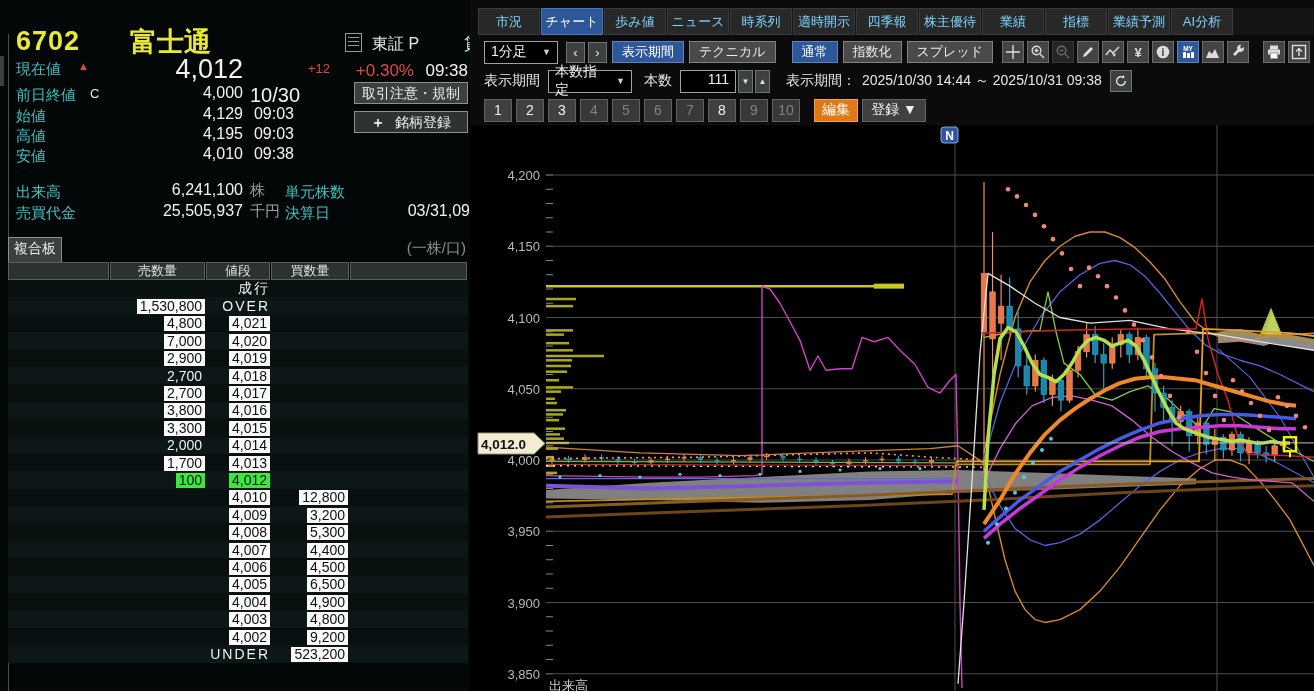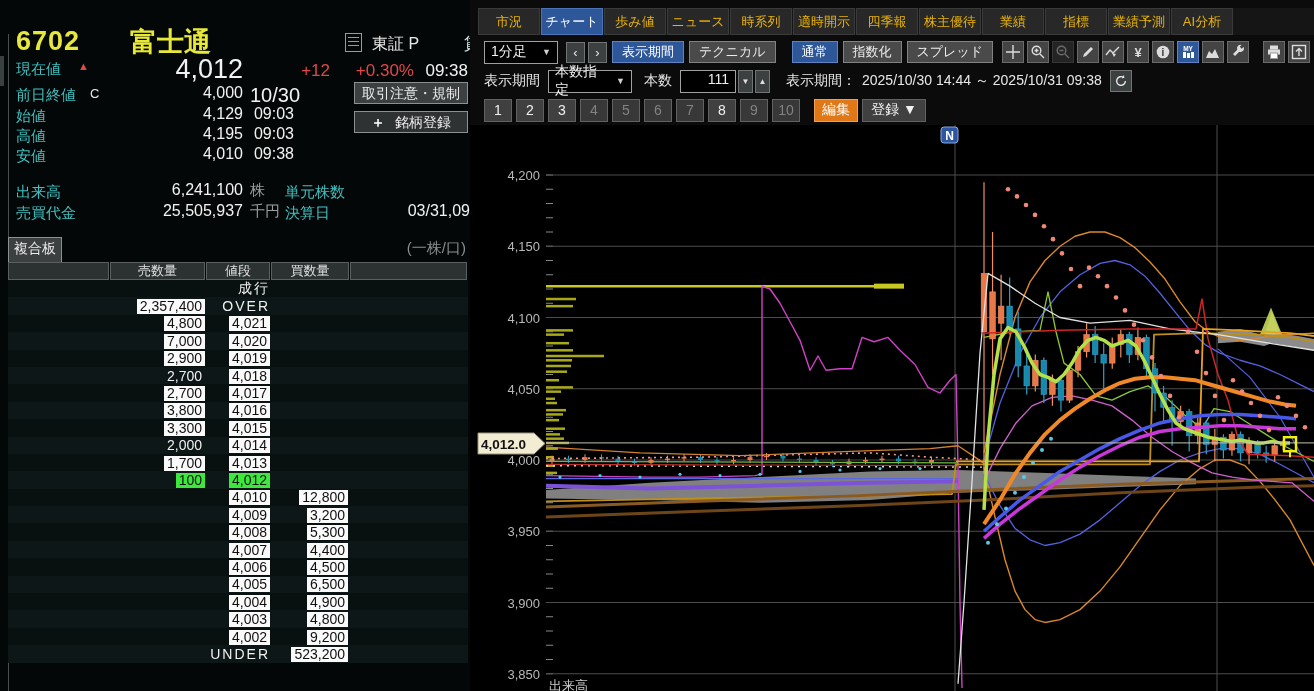--- a/index.html
+++ b/index.html
@@ -44,7 +44,7 @@
   
   .right-panel { position:absolute; left:470px; top:0; width:844px; height:691px; background:#0b0b0b; }
   .tabbar { position:absolute; left:8px; top:8px; right:0; height:27px; display:flex; background:#151515; }
-  .tab { width:62px; margin-right:1px; background:#282828; border:1px solid #3a3a3a; color:#eab308; font-size:13px; display:flex; align-items:center; justify-content:center; cursor:default; }
+  .tab { width:62px; margin-right:1px; background:#282828; border:1px solid #3a3a3a; color:#7dd3fc; font-size:13px; display:flex; align-items:center; justify-content:center; cursor:default; }
   .tab.active { background:#2e5799; border-color:#4a74b8; color:#fff; }
   .toolbar1 { position:absolute; left:14px; top:40px; right:4px; height:24px; display:flex; align-items:center; }
   .toolbar2 { position:absolute; left:14px; top:69px; right:4px; height:24px; display:flex; align-items:center; color:#e8e8e8; font-size:14px; }

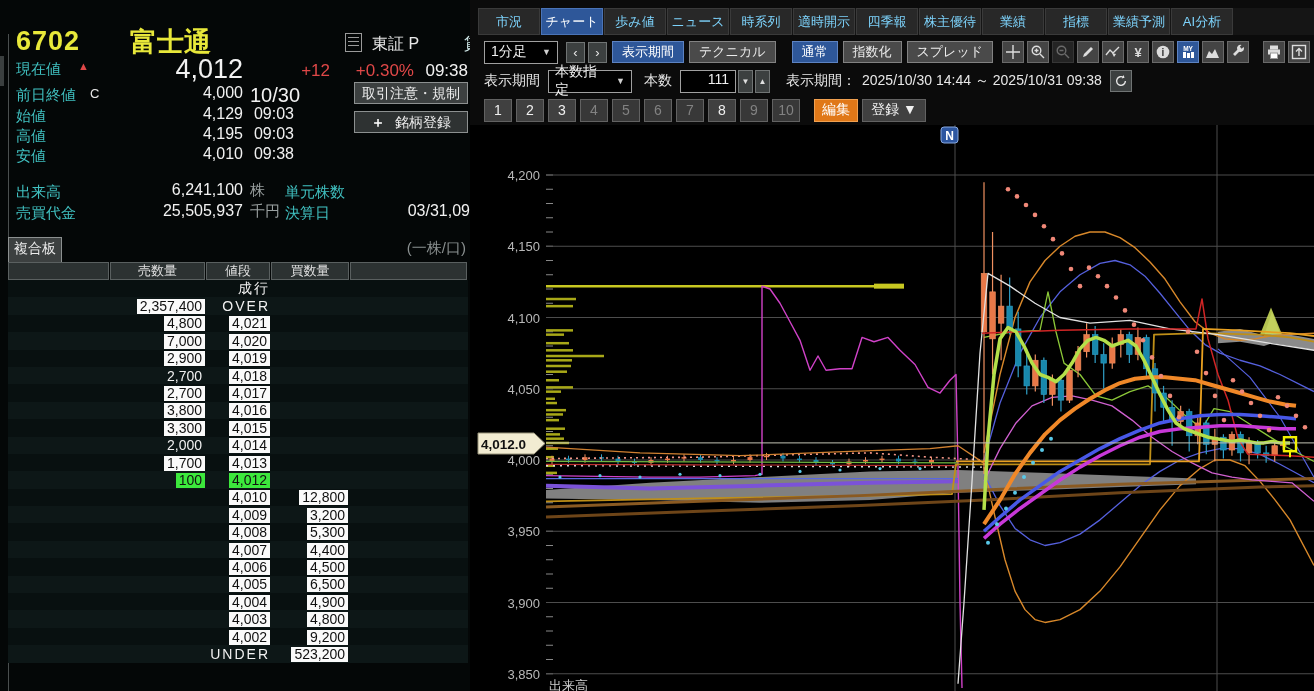--- a/index.html
+++ b/index.html
@@ -87,7 +87,7 @@
     <div class="ql" style="top:60px">現在値</div>
     <div class="up-mark">▲</div>
     <div class="qv" style="left:100px;top:54px;width:143px;font-size:27px">4,012</div>
-    <div class="qv red" style="left:280px;top:61px;width:50px;font-size:17px">+12</div>
+    <div class="qv red" style="left:280px;top:61px;width:50px;font-size:13px">+12</div>
     <div class="qv red" style="left:340px;top:61px;width:74px;font-size:17px">+0.30%</div>
     <div class="qv" style="left:418px;top:61px;width:50px;font-size:17px">09:38</div>
 

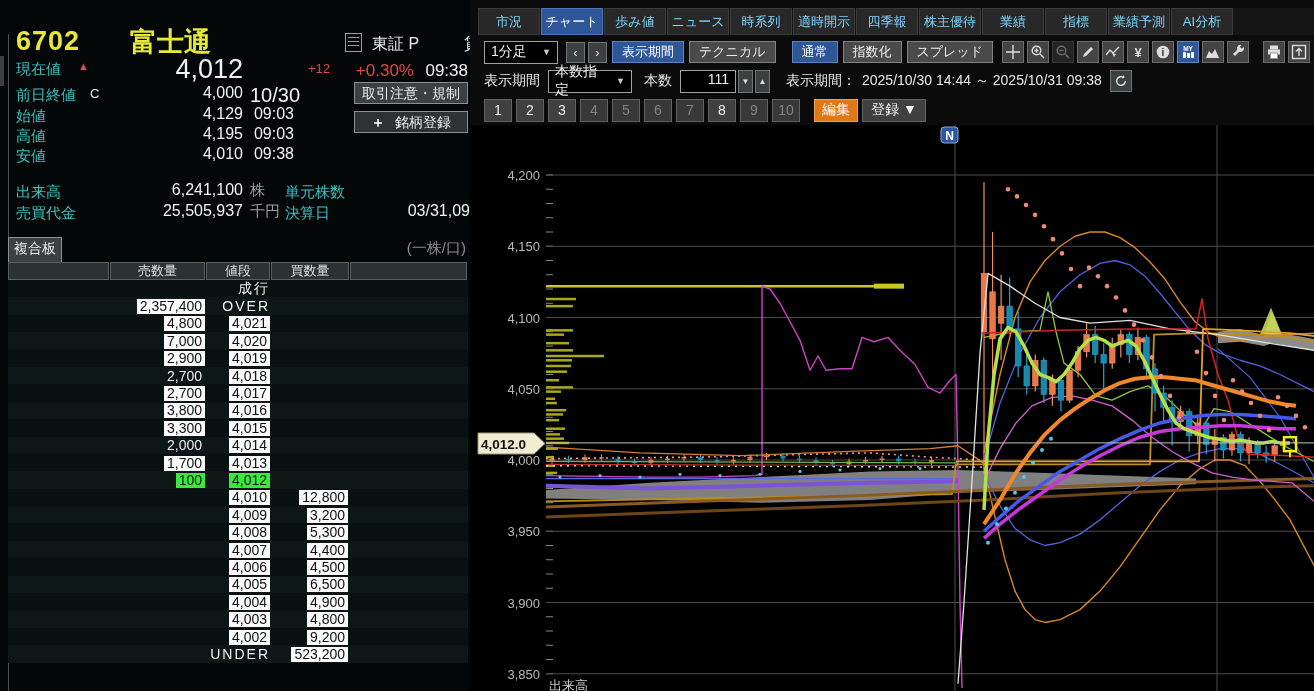--- a/index.html
+++ b/index.html
@@ -142,7 +142,7 @@
         </div>
         <div class="ob-row">
           <div class="cell c1"></div>
-          <div class="cell c2"><span class="chip">2,357,400</span></div>
+          <div class="cell c2"><span class="chip">1,530,800</span></div>
           <div class="cell c3"><span class="ctr">OVER</span></div>
           <div class="cell c4"></div>
           <div class="cell c5"></div>

